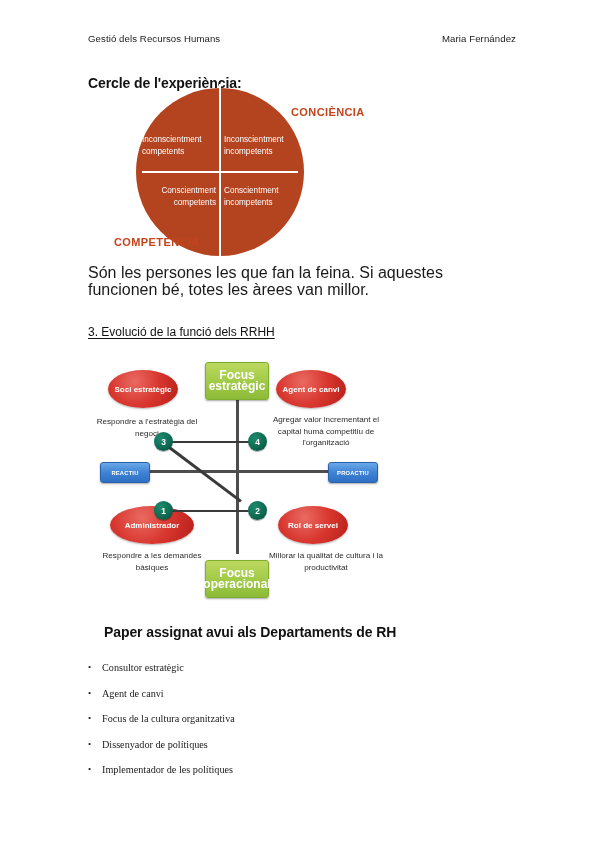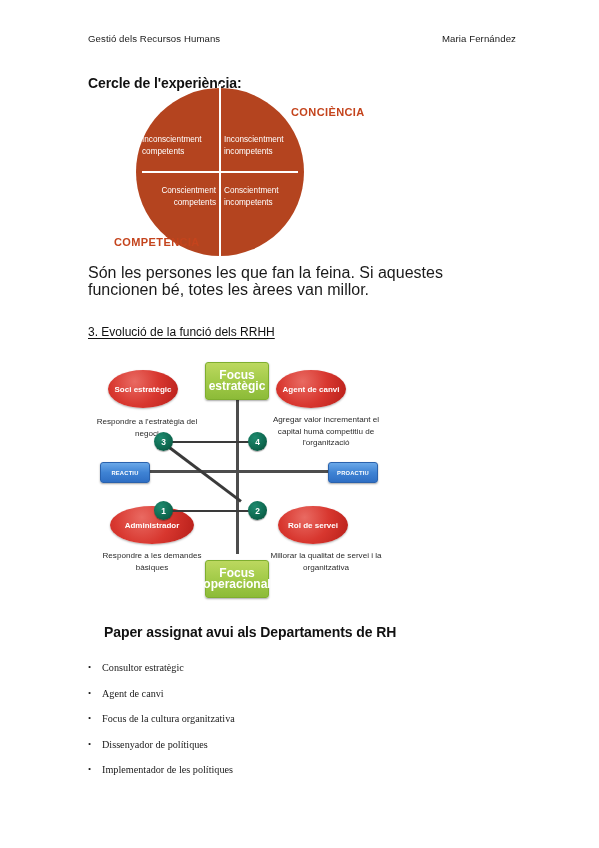--- a/index.html
+++ b/index.html
@@ -217,7 +217,7 @@
     <div class="cap c-soci">Respondre a l'estratègia del negoci</div>
     <div class="cap c-agent">Agregar valor incrementant el capital humà competitiu de l'organització</div>
     <div class="cap c-admin">Respondre a les demandes bàsiques</div>
-    <div class="cap c-rol">Millorar la qualitat de servei i la organitzativa</div>
+    <div class="cap c-rol">Millorar la qualitat de cultura i la productivitat</div>
 
     <div class="conn h34"></div>
     <div class="conn h12"></div>

